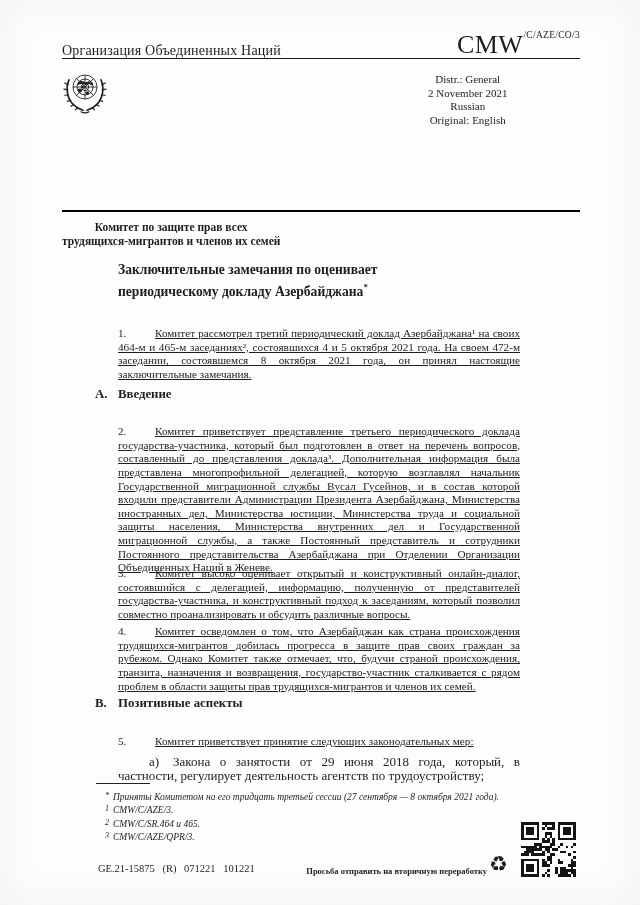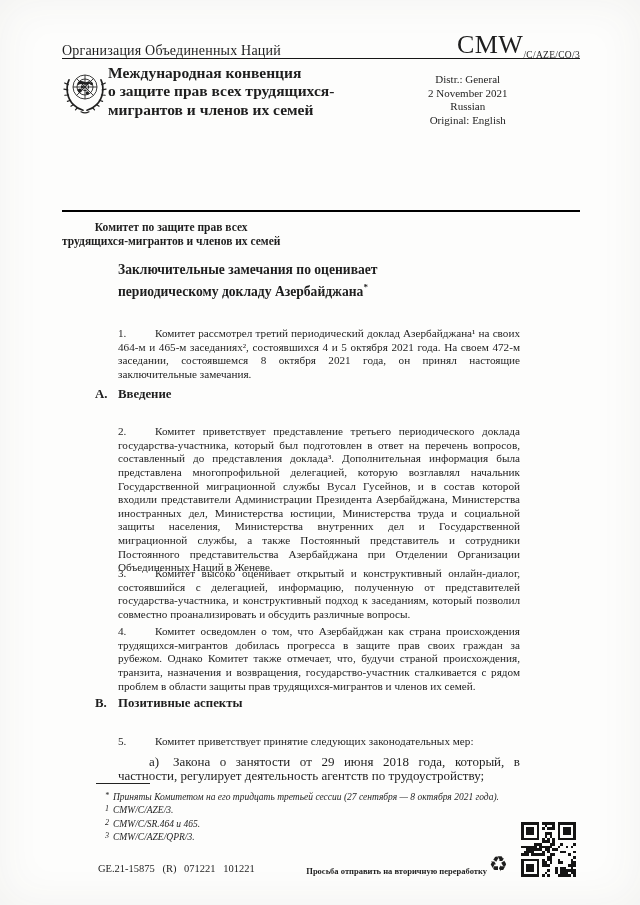--- a/index.html
+++ b/index.html
@@ -13,7 +13,7 @@
   .abs{position:absolute;}
   
   .org-name{left:62px; top:28px; font-size:14px; letter-spacing:.2px;margin-top:15px;}
-  .doc-symbol{right:60px; top:30px; display:flex; align-items:flex-end;}
+  .doc-symbol{right:60px; top:30px; display:flex; align-items:flex-start;}
   .doc-symbol .big{font-size:26px; letter-spacing:.5px;}
   .doc-symbol .suffix{font-size:9.5px; letter-spacing:.3px;}
   .rule-thin{left:62px; top:58px; width:518px; border-top:1.4px solid #161616;}

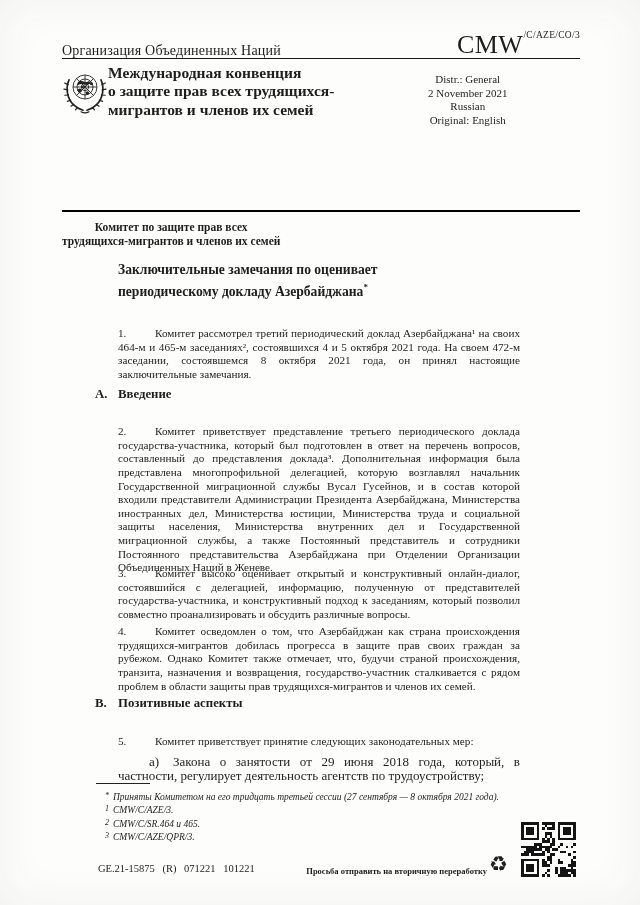--- a/index.html
+++ b/index.html
@@ -90,11 +90,6 @@
     </svg>
   </div>
 
-  <div class="abs conv-title">
-    <div>Международная конвенция</div>
-    <div>о защите прав всех трудящихся-</div>
-    <div>мигрантов и членов их семей</div>
-  </div>
 
   <div class="abs info-block">
     <div>Distr.: General</div>

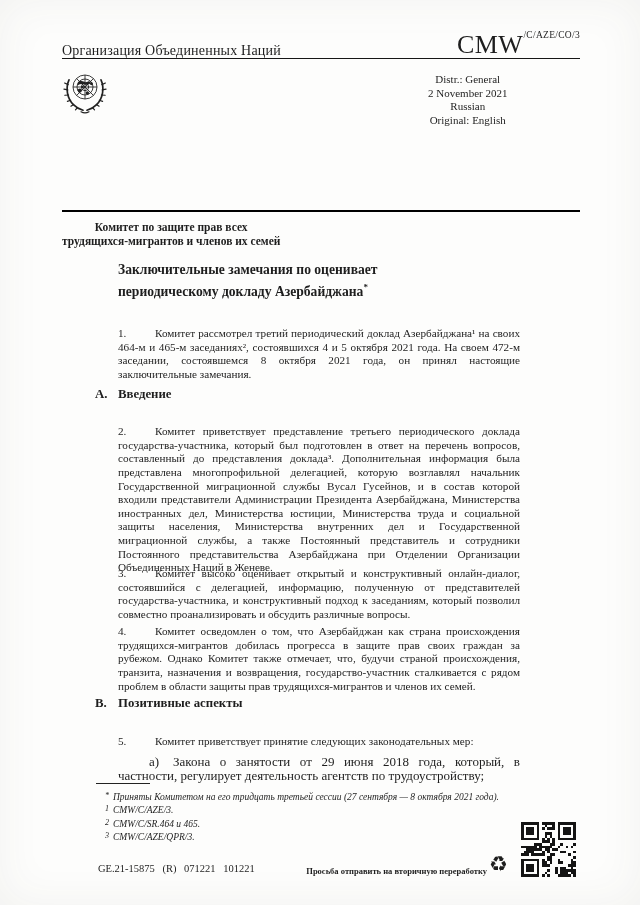--- a/index.html
+++ b/index.html
@@ -26,7 +26,7 @@
   .doc-title{left:118px; top:261px; width:330px; font-weight:bold; font-size:13.6px; line-height:17.6px;}
   .doc-title sup{font-size:9px;}
   
-  .para{font-size:11.2px; line-height:13.6px; text-align:justify; width:402px; left:118px;}
+  .para{font-size:11.2px; line-height:13.6px; text-align:justify; width:402px; left:118px;text-decoration:underline;}
   .para .num{display:inline-block; width:37px;}
   .p1{top:316px;} .p2{top:414px;} .p3{top:556px;} .p4{top:614px;} .p5{top:724px;}
   .heading{left:95px; width:425px; font-weight:bold; font-size:12.8px;}

